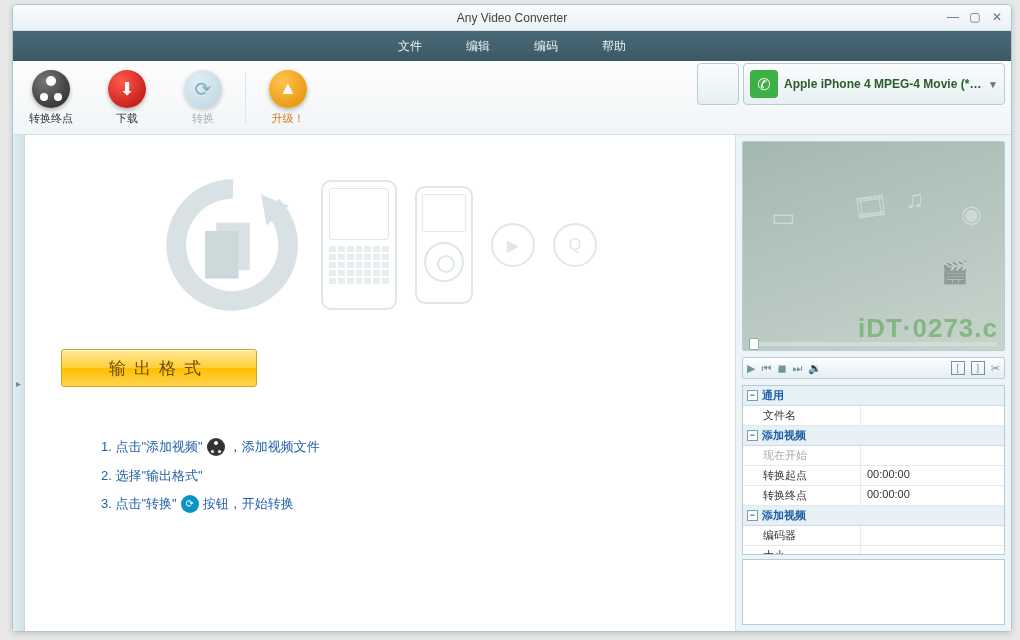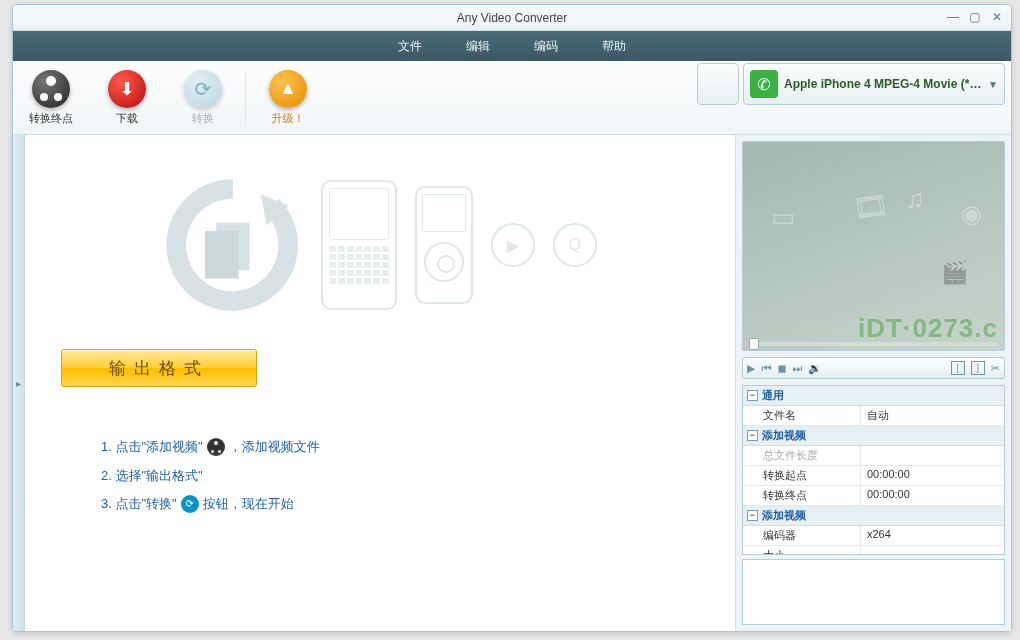--- a/index.html
+++ b/index.html
@@ -266,7 +266,6 @@
           </div>
         <div class="kv">
             <div class="k">文件名</div>
-            <div class="v">自动</div>
           </div>
         <div class="group">
             <span class="tog">−</span>

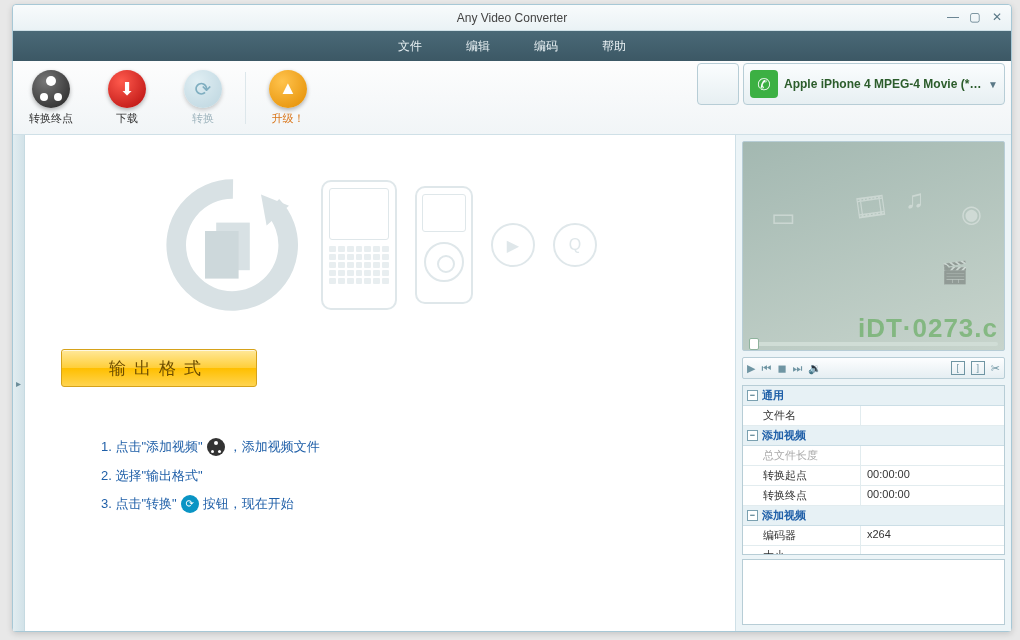--- a/index.html
+++ b/index.html
@@ -272,7 +272,7 @@
             <span>添加视频</span>
           </div>
         <div class="kv">
-            <div class="k muted">总文件长度</div>
+            <div class="k muted">现在开始</div>
           </div>
         <div class="kv">
             <div class="k">转换起点</div>

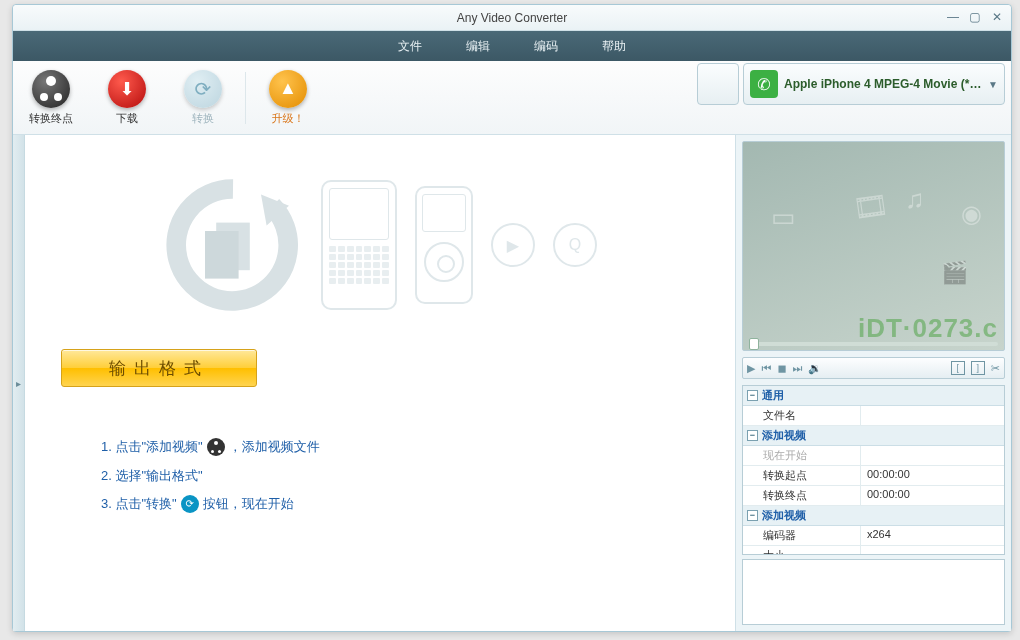--- a/index.html
+++ b/index.html
@@ -229,7 +229,7 @@
         <div class="row">
           <span>3. 点击"转换"</span>
           <span class="inline-ico ii-conv">⟳</span>
-          <span>按钮，现在开始</span>
+          <span>按钮，开始转换</span>
         </div>
       </div>
     </div>

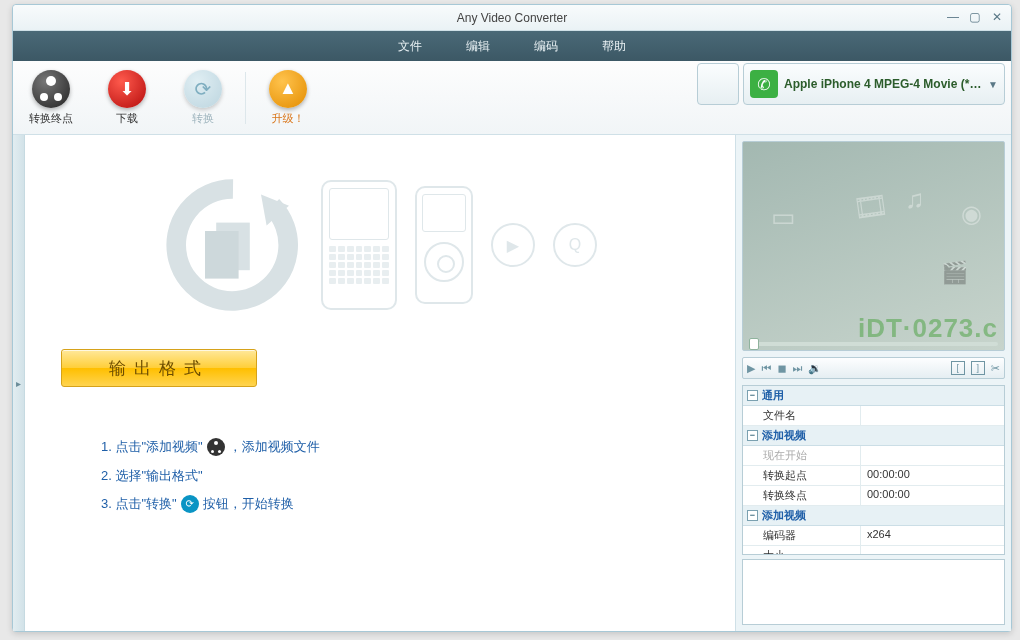--- a/index.html
+++ b/index.html
@@ -288,7 +288,6 @@
           </div>
         <div class="kv">
             <div class="k">编码器</div>
-            <div class="v">x264</div>
           </div>
         <div class="kv">
             <div class="k">大小</div>

